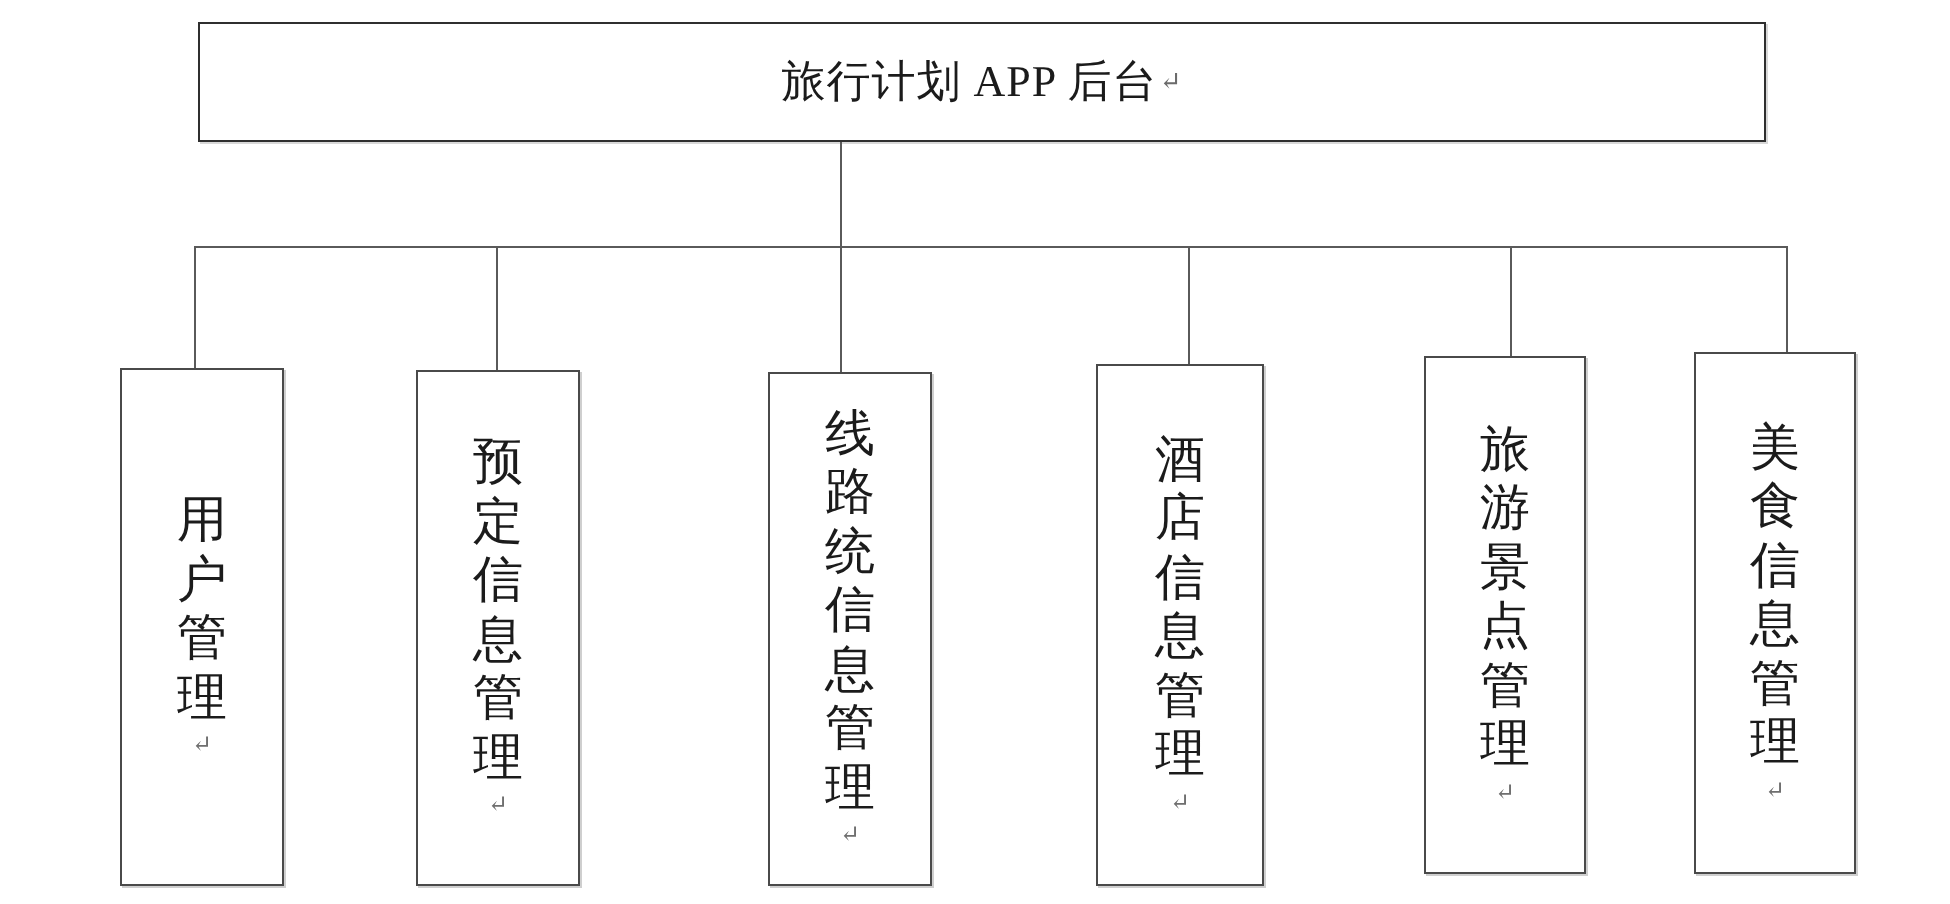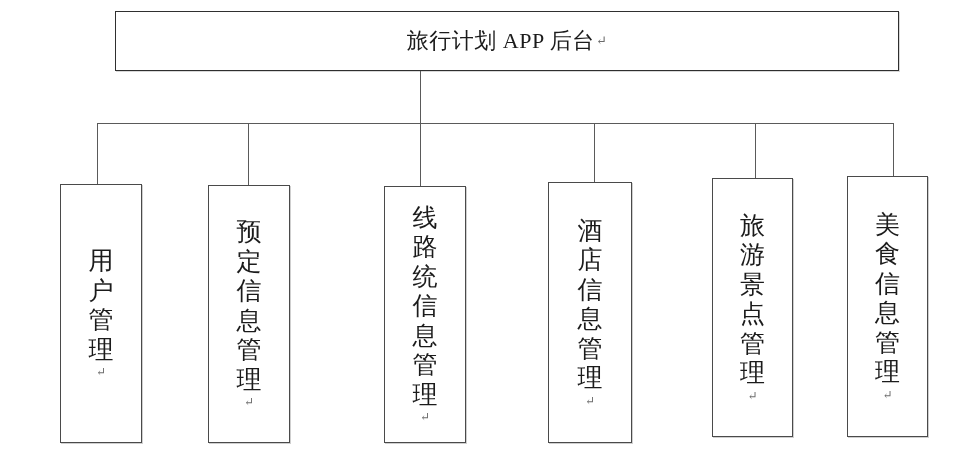--- a/index.html
+++ b/index.html
@@ -91,7 +91,7 @@
 
 <div id="canvas">
 
-  <div class="node root" style="left:115px; top:11px; width:784px; height:60px;">
+  <div class="node root" style="left:99px; top:11px; width:784px; height:60px;">
     <div class="root-label">
       <span>旅行计划 APP 后台</span><span class="pilcrow">↵</span>
     </div>

